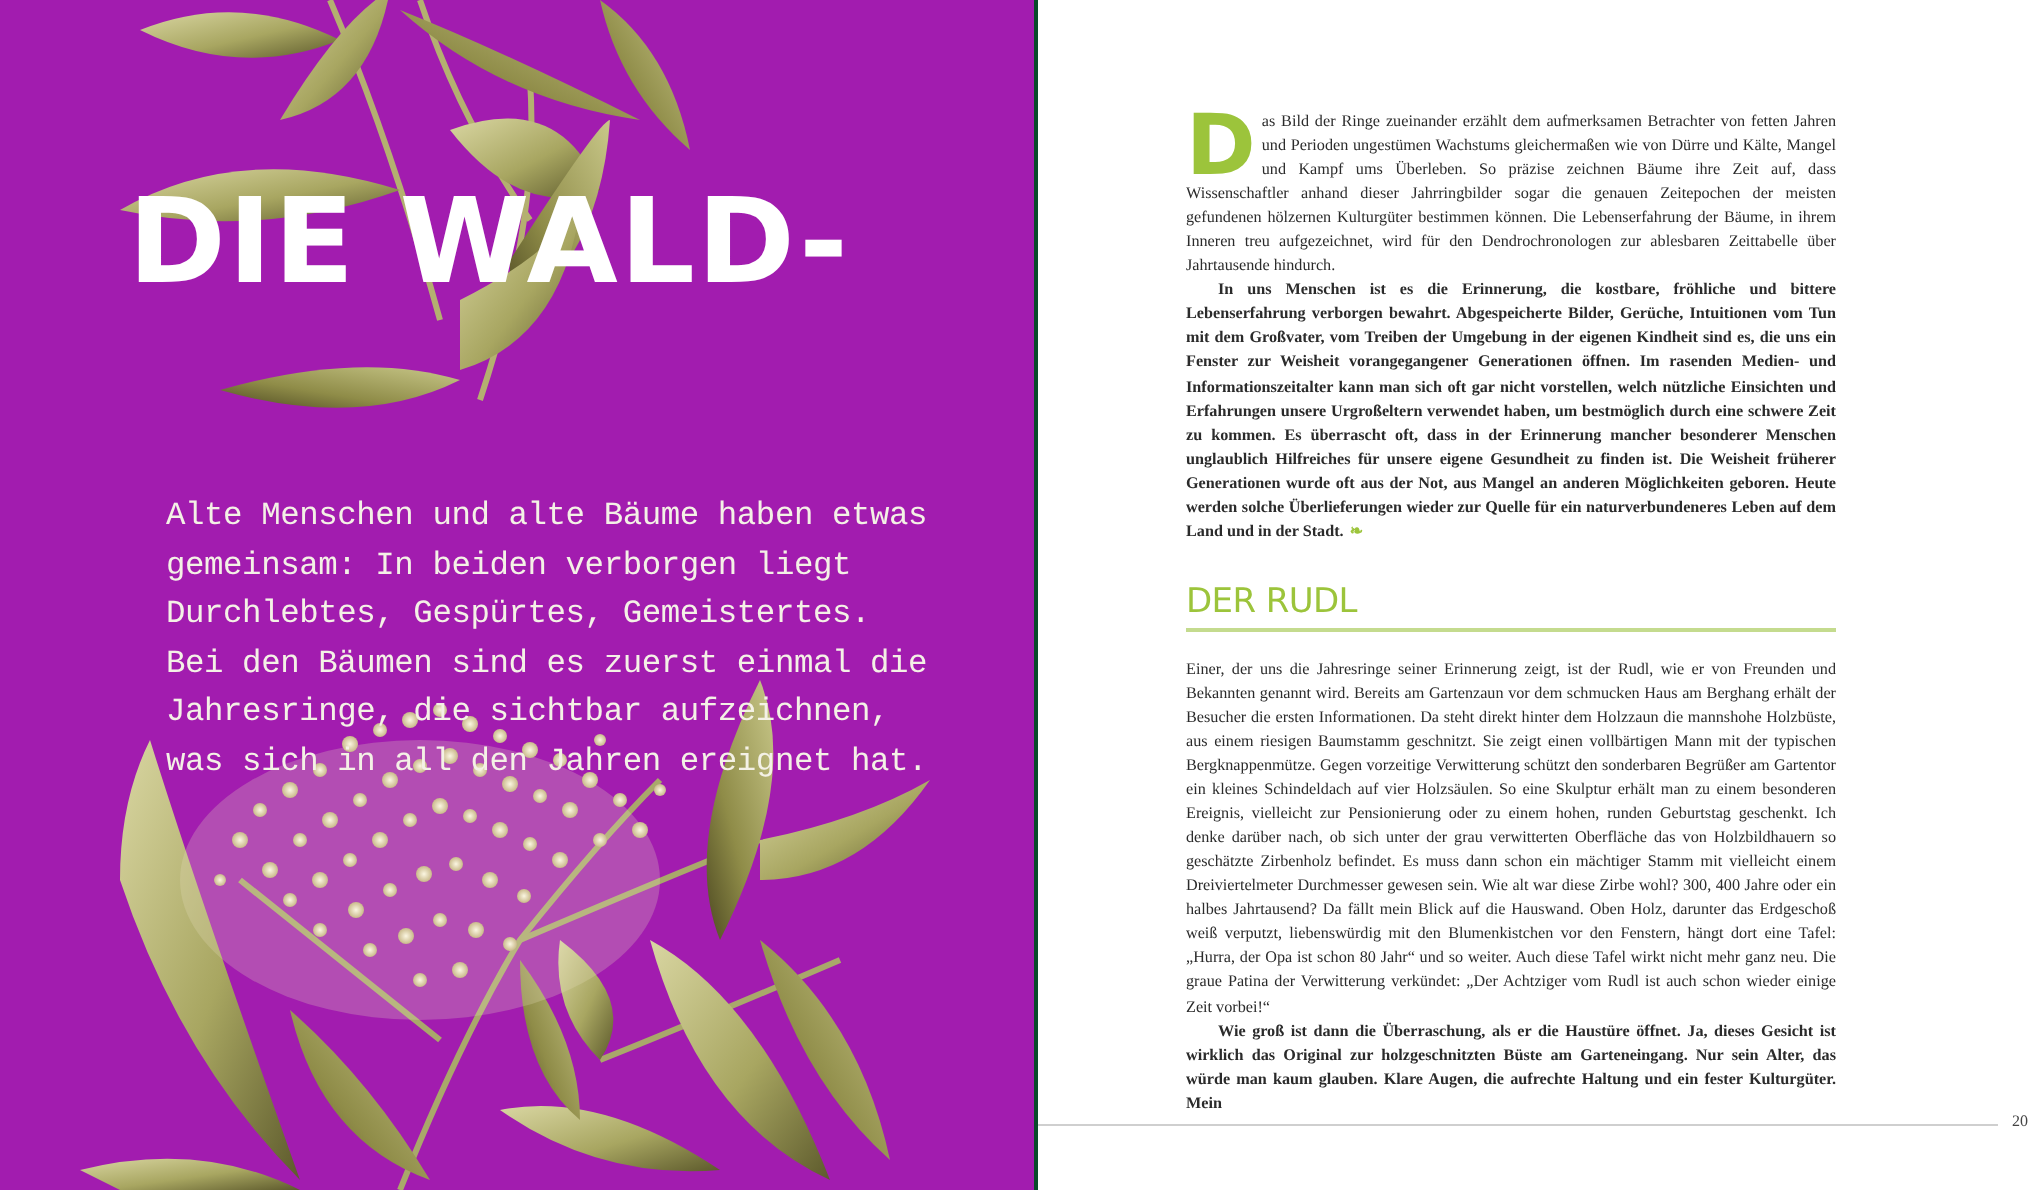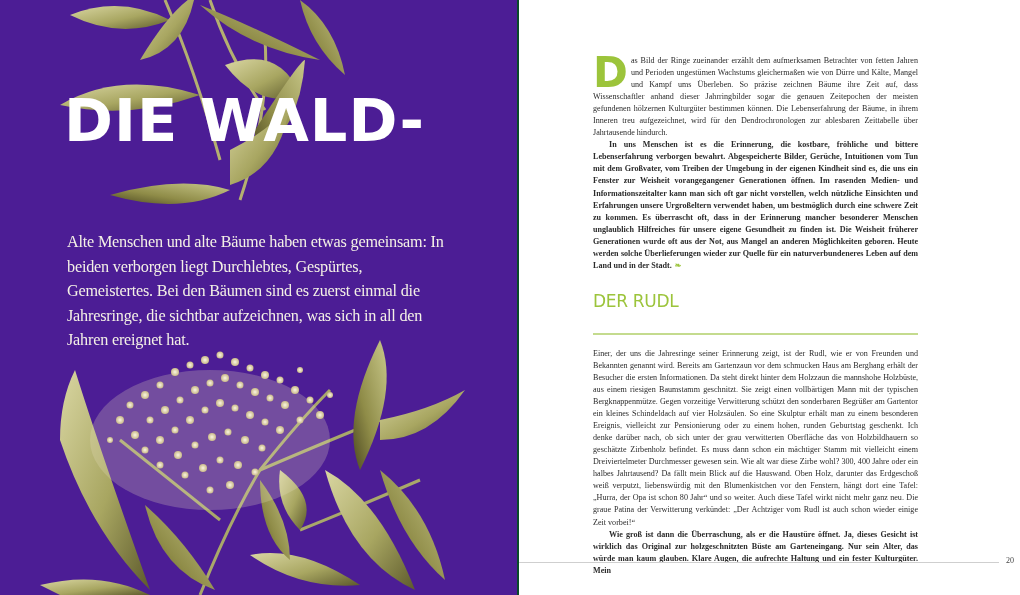--- a/index.html
+++ b/index.html
@@ -13,7 +13,7 @@
     
     .left-page {
       position: relative; width: 519px; height: 595px;
-      background: #4c1d95; overflow: hidden;
+      background: #a21caf; overflow: hidden;
     }
     .left-page::after {
       content: ""; position: absolute; top: 0; right: 0; width: 2px; height: 100%;

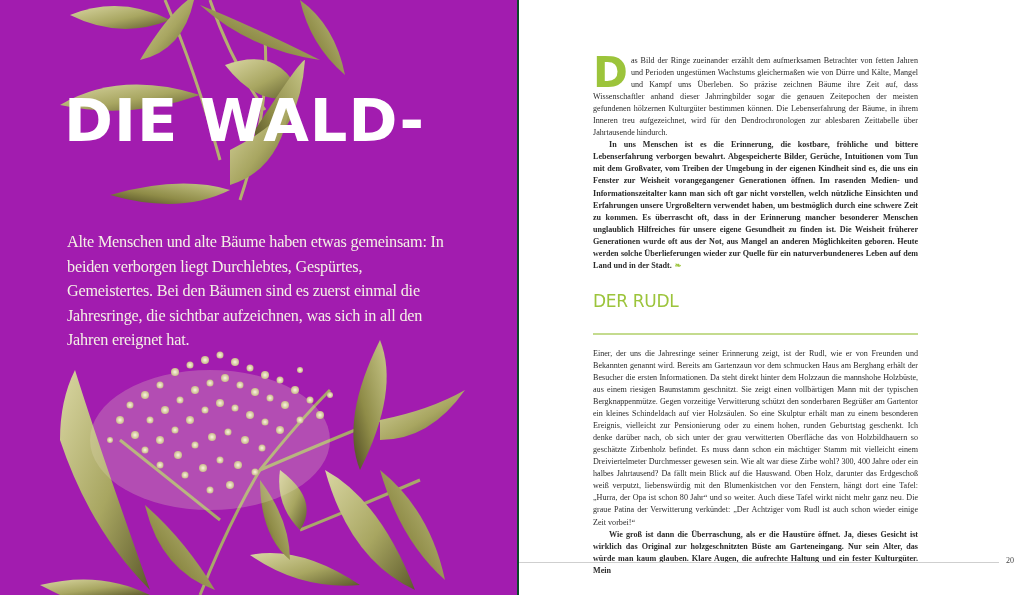--- a/index.html
+++ b/index.html
@@ -27,8 +27,8 @@
     }
     .chapter-title span { display: block; }
     .intro-text {
-      position: absolute; left: 67px; top: 230px; width: 385px; margin: 0;
-      font-family: Liberation Serif, serif; color: #f4f1e6;
+      position: absolute; left: 67px; top: 230px; width: 385px; margin: 16px;
+      font-family: Liberation Mono, monospace; color: #f4f1e6;
       font-size: 16.2px; line-height: 24.6px; letter-spacing: -0.2px;
     }
 

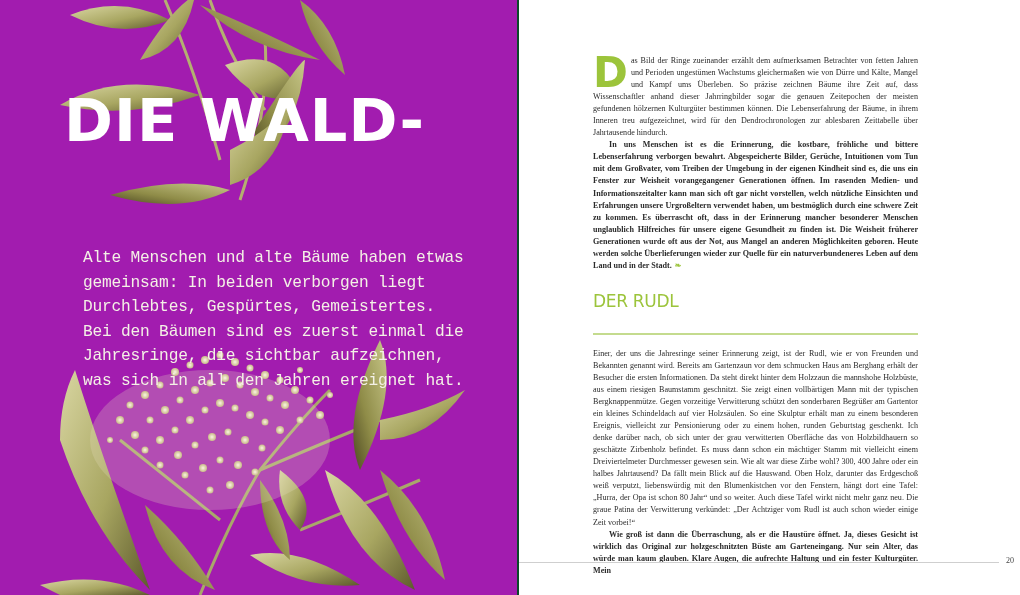--- a/index.html
+++ b/index.html
@@ -48,7 +48,7 @@
     }
     .end-mark { color: #9cc43b; font-size: 8px; margin-left: 3px; }
     .section-heading {
-      margin: 18px 0 0 0; padding-bottom: 21px;
+      margin: 18px 0 0 0; padding-bottom: 2px;
       font-family: "DejaVu Sans", sans-serif; font-weight: normal;
       color: #9cc43b; font-size: 17px; line-height: 22px; letter-spacing: -0.3px;
       border-bottom: 2px solid #c4db8e;

